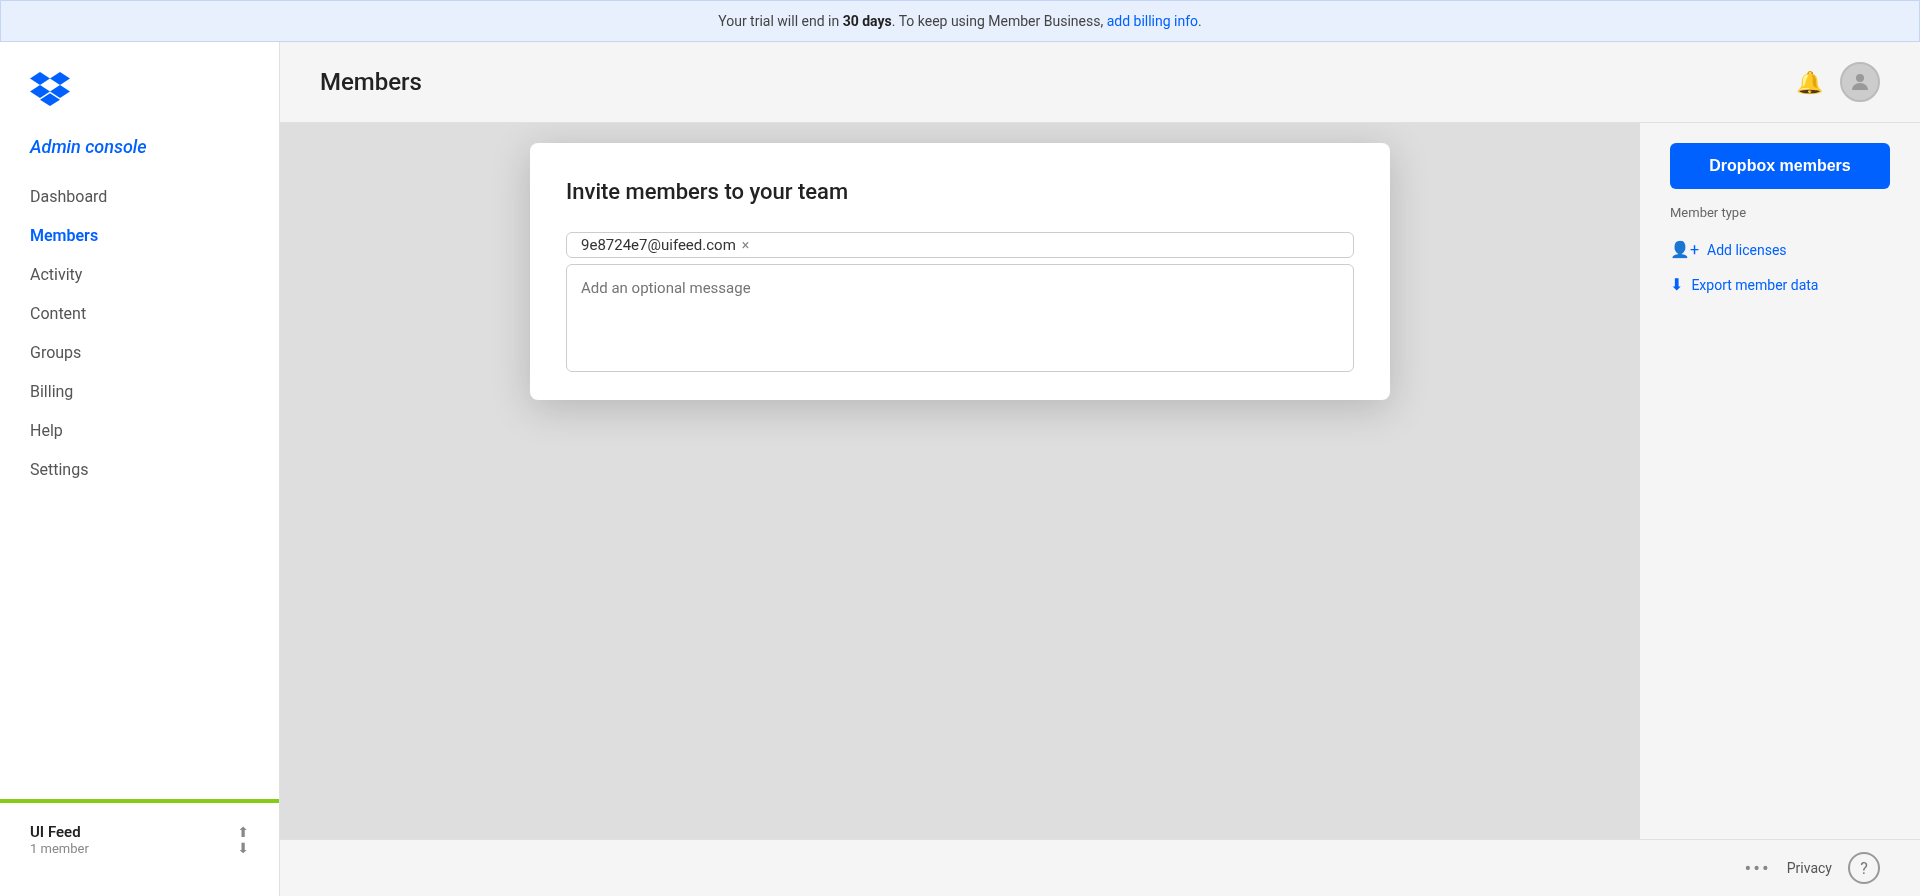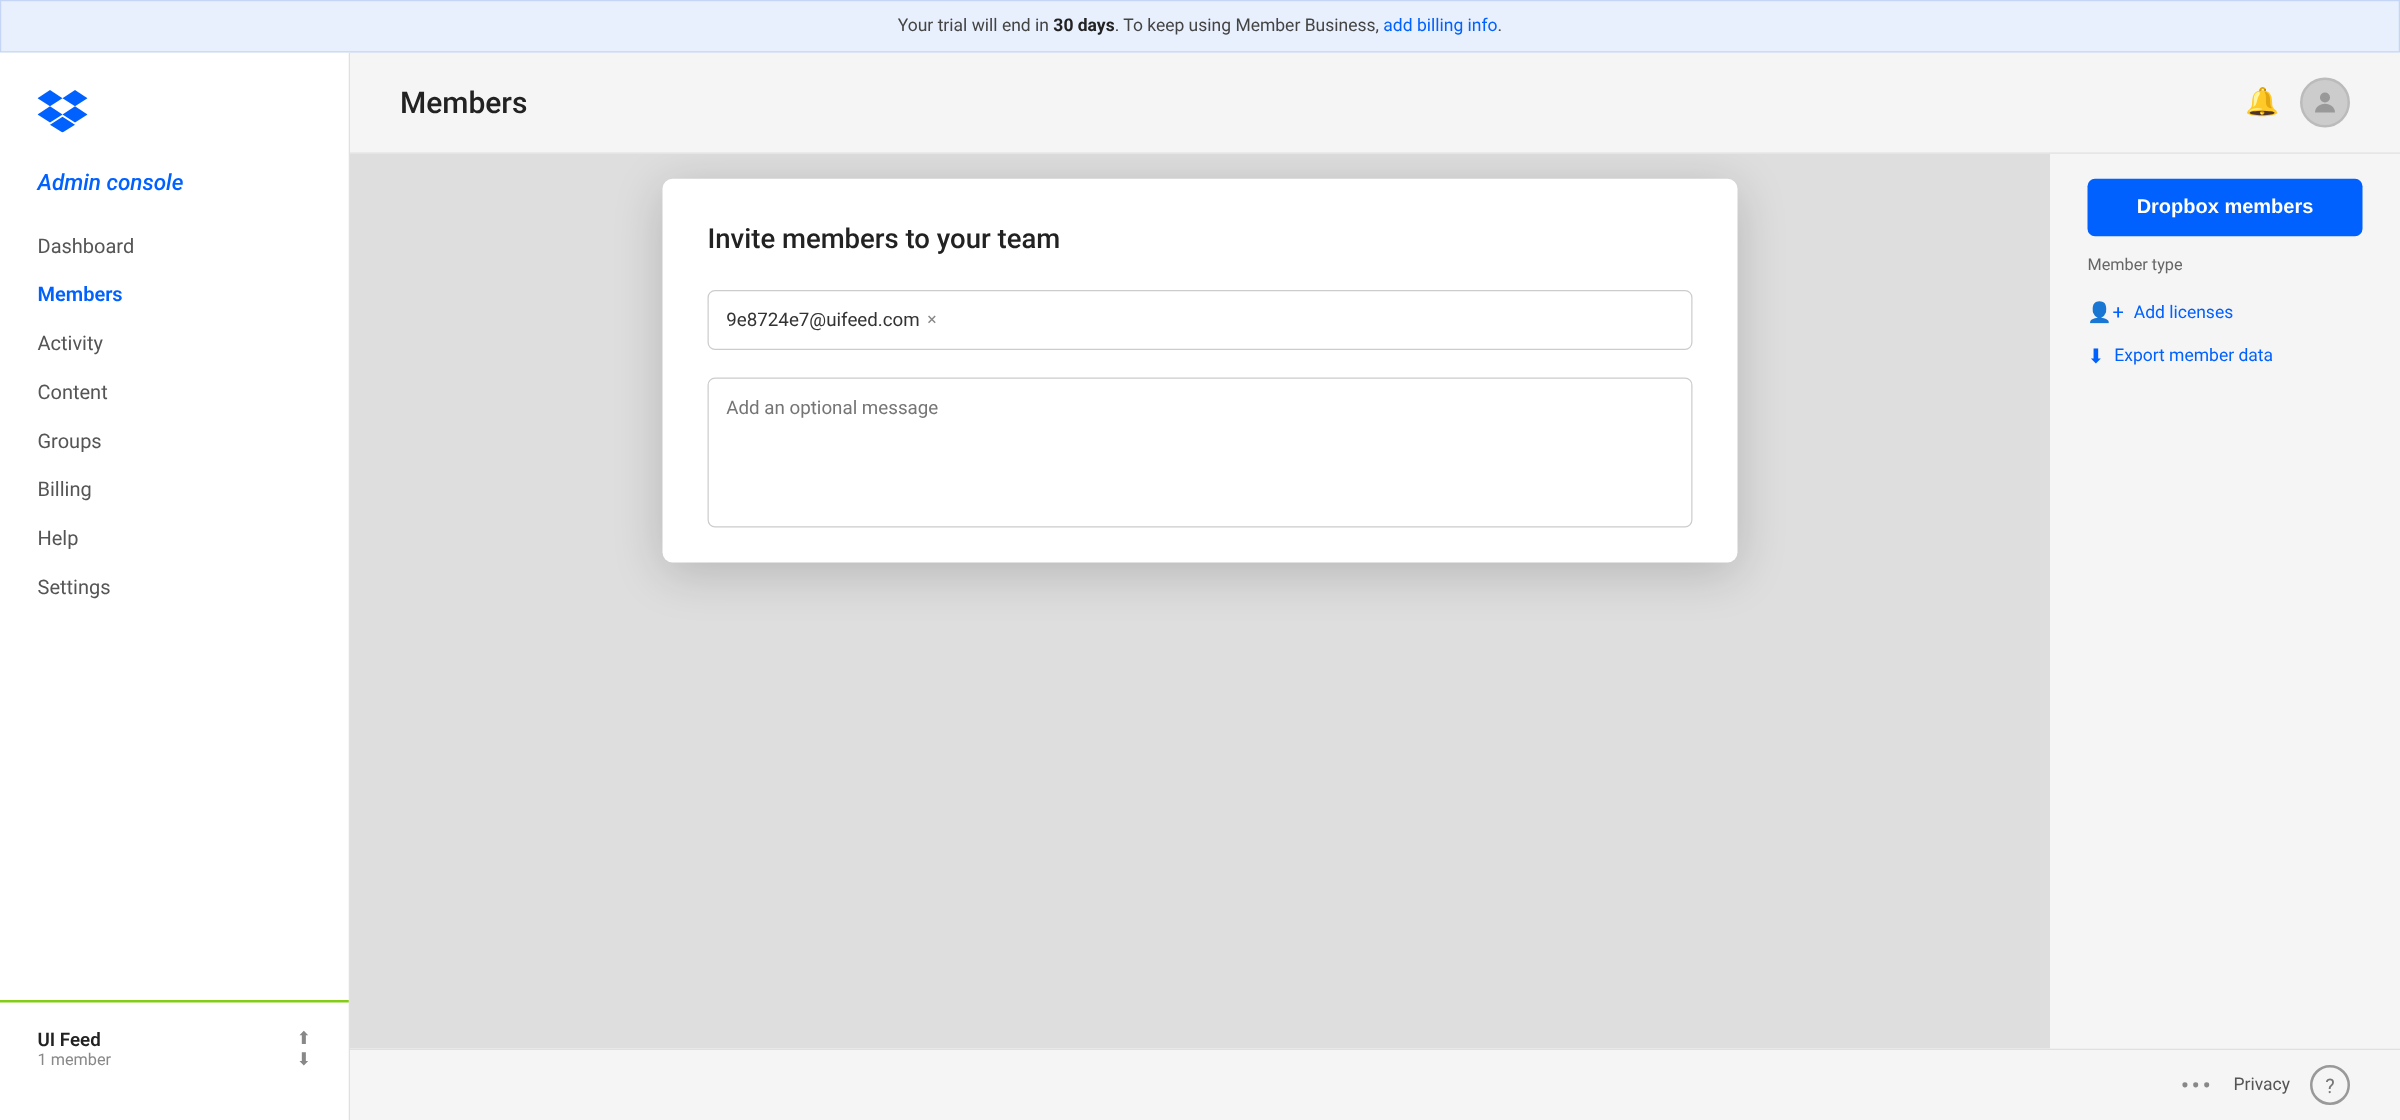--- a/index.html
+++ b/index.html
@@ -284,11 +284,11 @@
     .email-input-container {
       border: 1.5px solid #ccc;
       border-radius: 6px;
-      padding: 14px 14px;
+      padding: 3px 14px;
       display: flex;
       align-items: center;
       gap: 8px;
-      margin-bottom: 22px;
+      margin-bottom: 6px;
       background: #fff;
     }
     .email-chip {

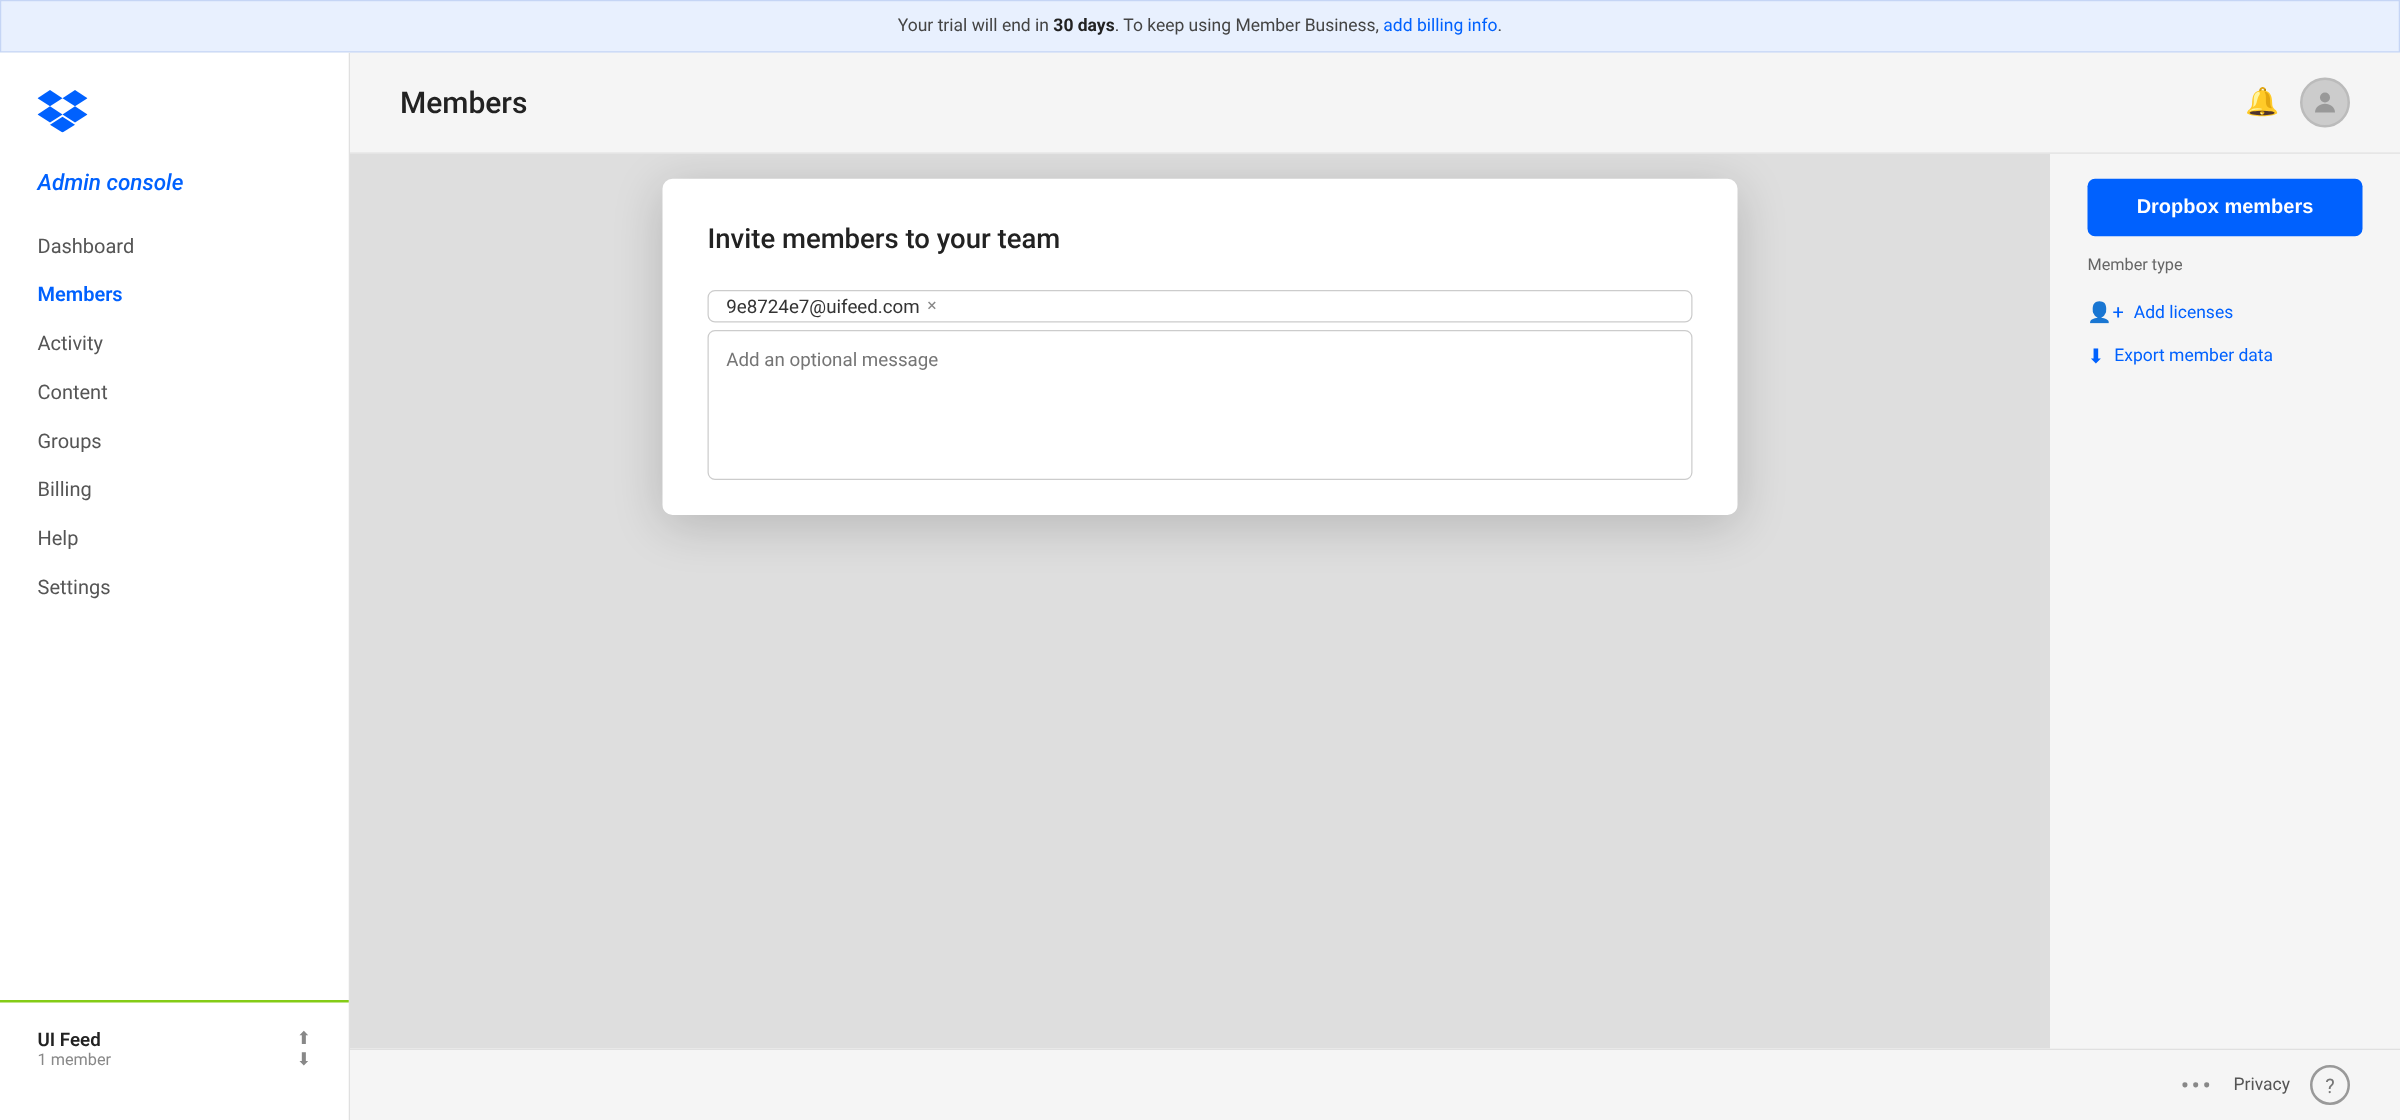--- a/index.html
+++ b/index.html
@@ -311,7 +311,7 @@
       font-size: 15px;
       color: #000000;
       resize: none;
-      height: 120px;
+      height: 108px;
       outline: none;
       font-family: inherit;
     }

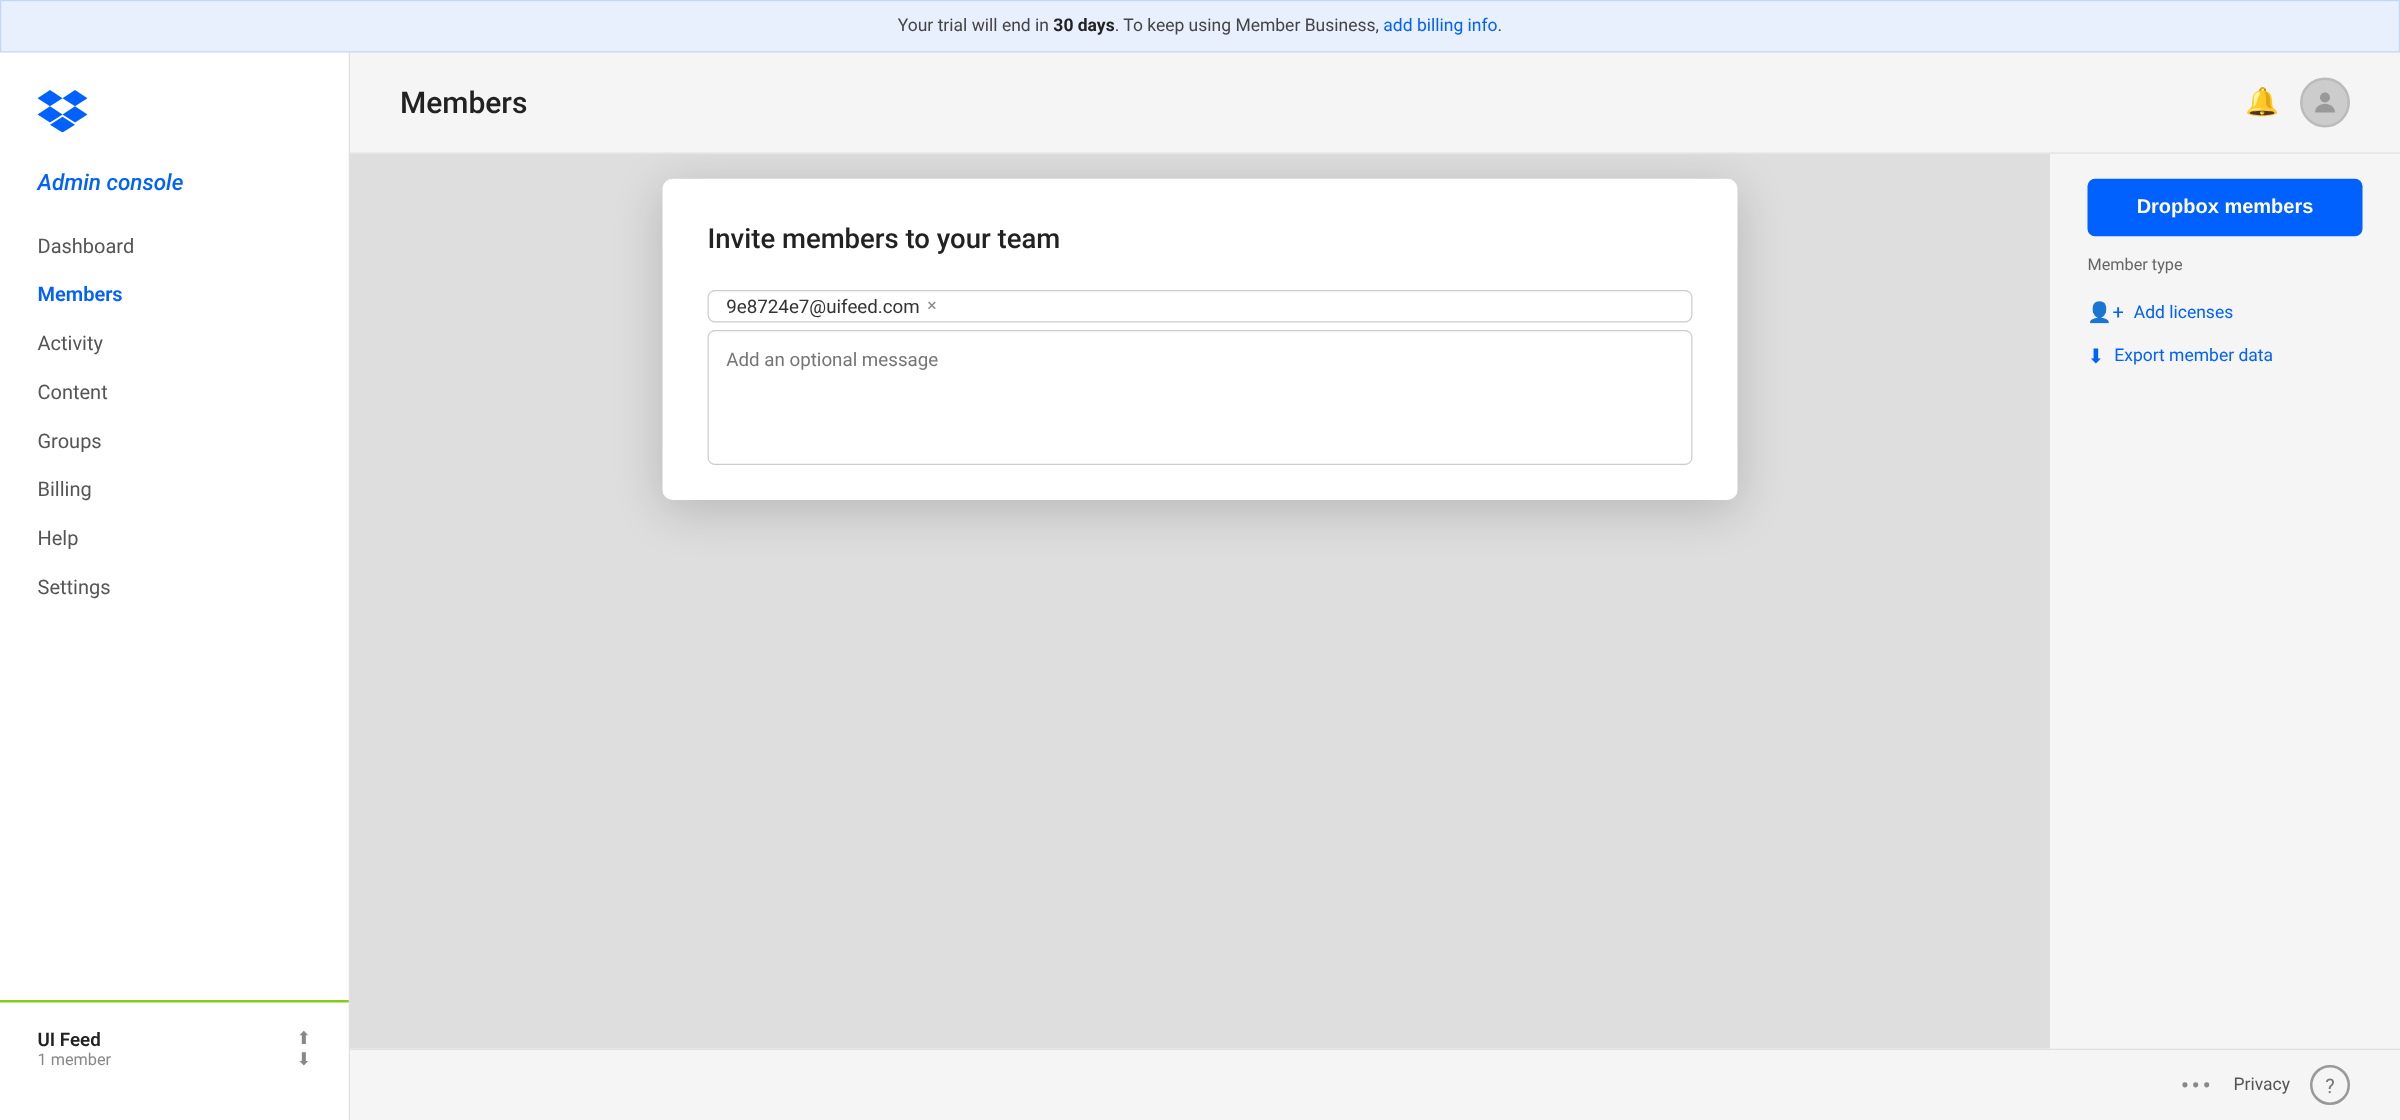--- a/index.html
+++ b/index.html
@@ -77,7 +77,7 @@
     }
     .sidebar-footer {
       padding: 20px 30px;
-      border-top: 2px solid #84cc16;
+      border-top: 4px solid #84cc16;
     }
     .sidebar-workspace-name {
       font-size: 15px;

